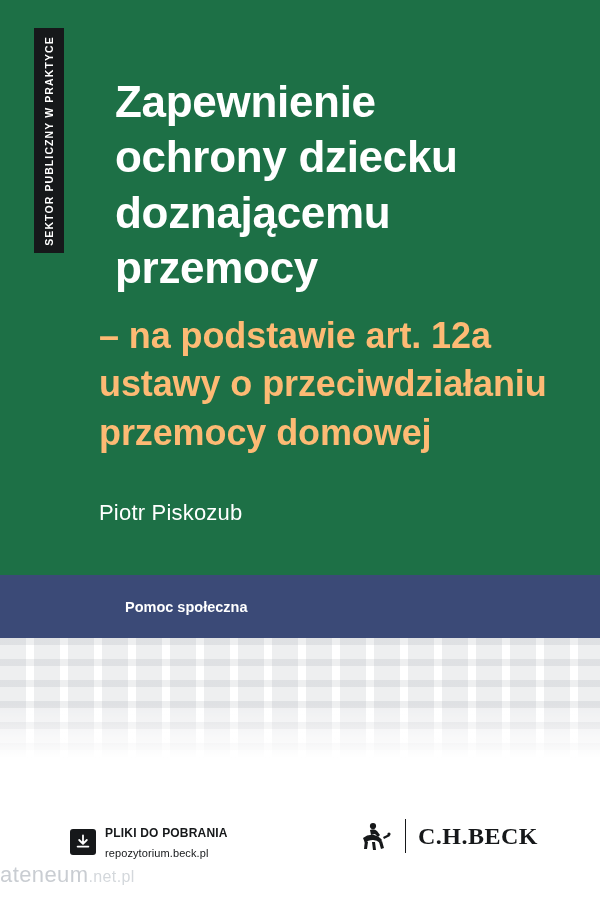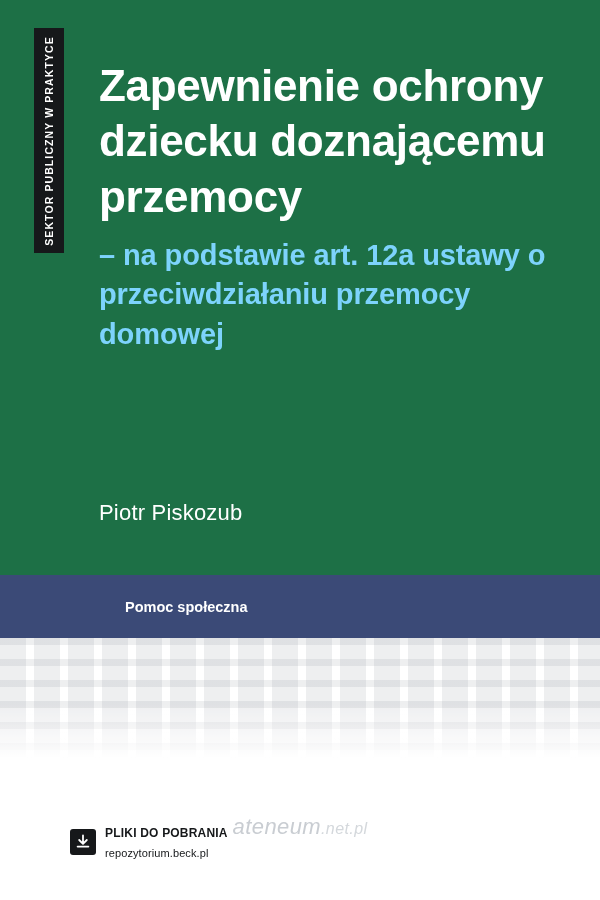--- a/index.html
+++ b/index.html
@@ -64,7 +64,7 @@
     font-weight: bold;
     line-height: 1.26;
     letter-spacing: -0.3px;
-    margin: 0;
+    margin: 16px;
   }
   .title-sub {
     color: #7dd3fc;

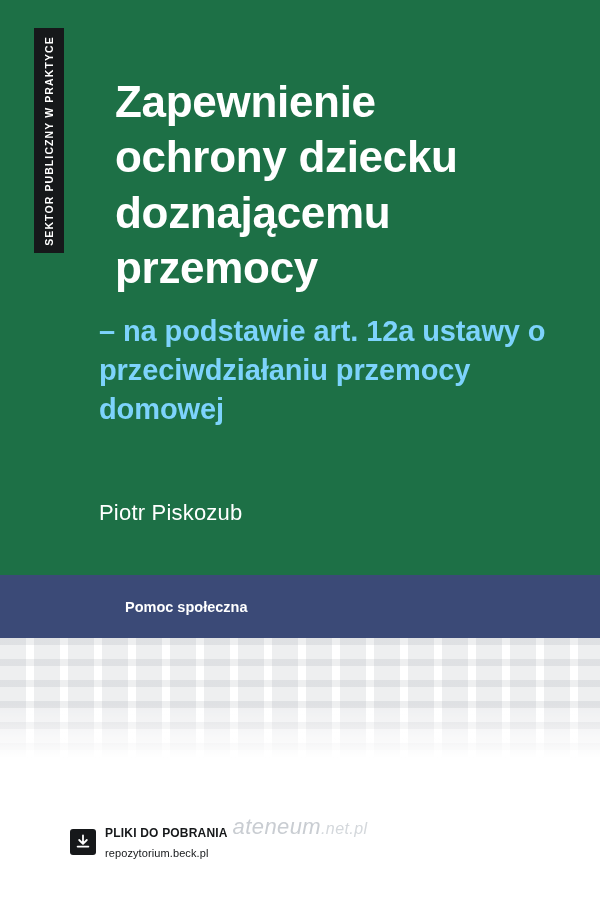--- a/index.html
+++ b/index.html
@@ -67,8 +67,8 @@
     margin: 16px;
   }
   .title-sub {
-    color: #7dd3fc;
-    font-size: 29px;
+    color: #fdba74;
+    font-size: 36px;
     font-weight: bold;
     line-height: 1.35;
     margin: 12px 0 16px 0;

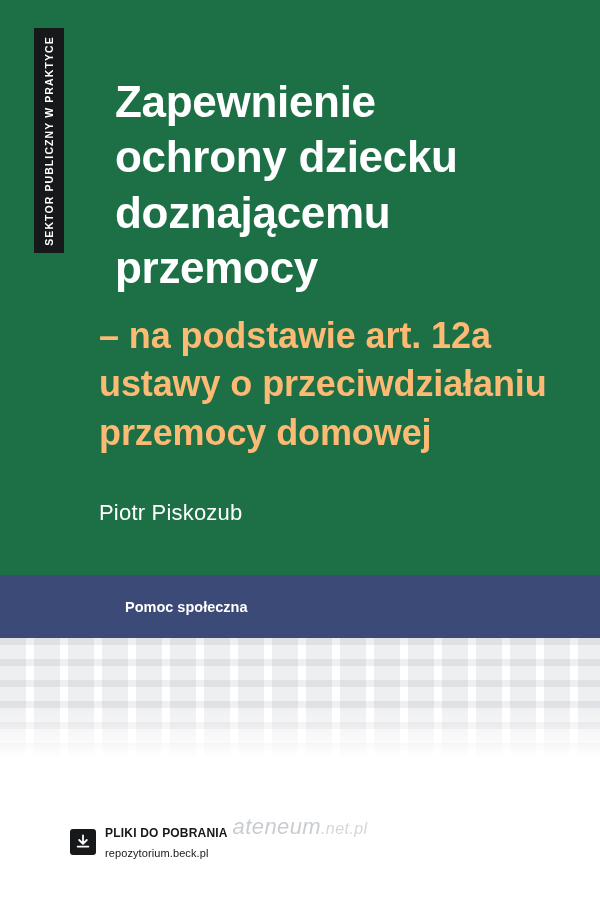--- a/index.html
+++ b/index.html
@@ -240,6 +240,24 @@
     </span>
   </div>
 
+  <div class="publisher">
+    <span class="pub-mark">
+      <svg width="34" height="36" viewBox="0 0 34 36" aria-hidden="true">
+        <g fill="#16181a">
+          <ellipse cx="14" cy="8" rx="3.1" ry="3.1"></ellipse>
+          <path d="M11 12 q4 -2 7 1 l3 4 -2 2 -3 -3 -4 1z"></path>
+          <path d="M4 20 q5 -4 11 -3 q5 1 8 5 l-2 3 q-3 -3 -7 -3 q-5 0 -8 3z"></path>
+          <path d="M6 22 l-1 9 3 0 1 -7z"></path>
+          <path d="M13 24 l1 8 3 0 -1 -8z"></path>
+          <path d="M20 24 l2 7 3 -1 -2 -7z"></path>
+          <path d="M24 19 l6 -3 1 2 -6 3z"></path>
+          <circle cx="30" cy="16" r="1.6"></circle>
+        </g>
+      </svg>
+    </span>
+    <span class="pub-divider"></span>
+    <span class="pub-name">C.H.BECK</span>
+  </div>
 
   <div class="watermark">
     <span>ateneum</span><span class="wm-small">.net.pl</span>

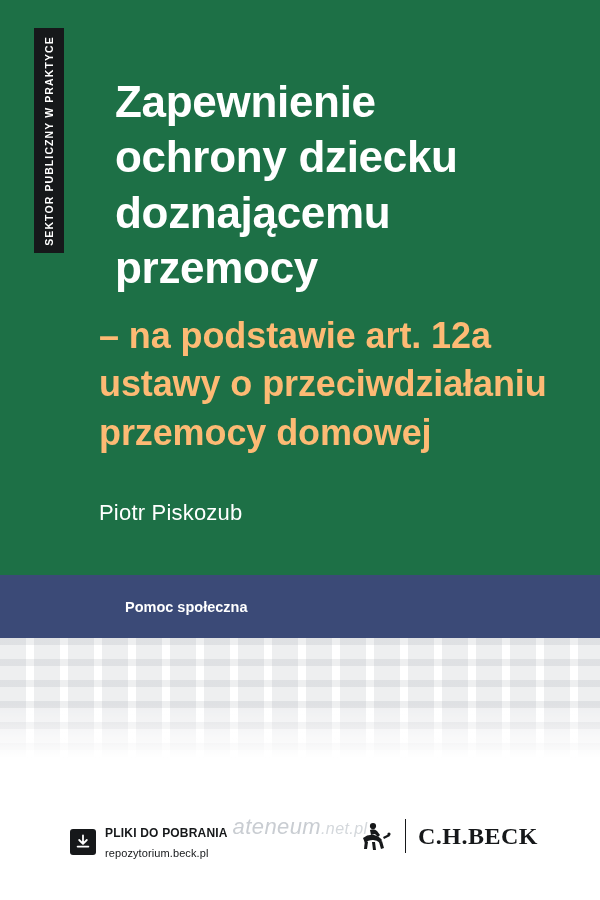--- a/index.html
+++ b/index.html
@@ -191,12 +191,11 @@
     position: absolute;
     left: 0;
     right: 0;
-    top: 814px;
-    text-align: center;
+    top: 862px;
+    text-align: left;
     font-size: 22px;
     color: #c9cdd2;
     letter-spacing: .4px;
-    font-style: italic;
   }
   .watermark .wm-small { font-size: 16px; color: #d4d8dc; }
 </style>

